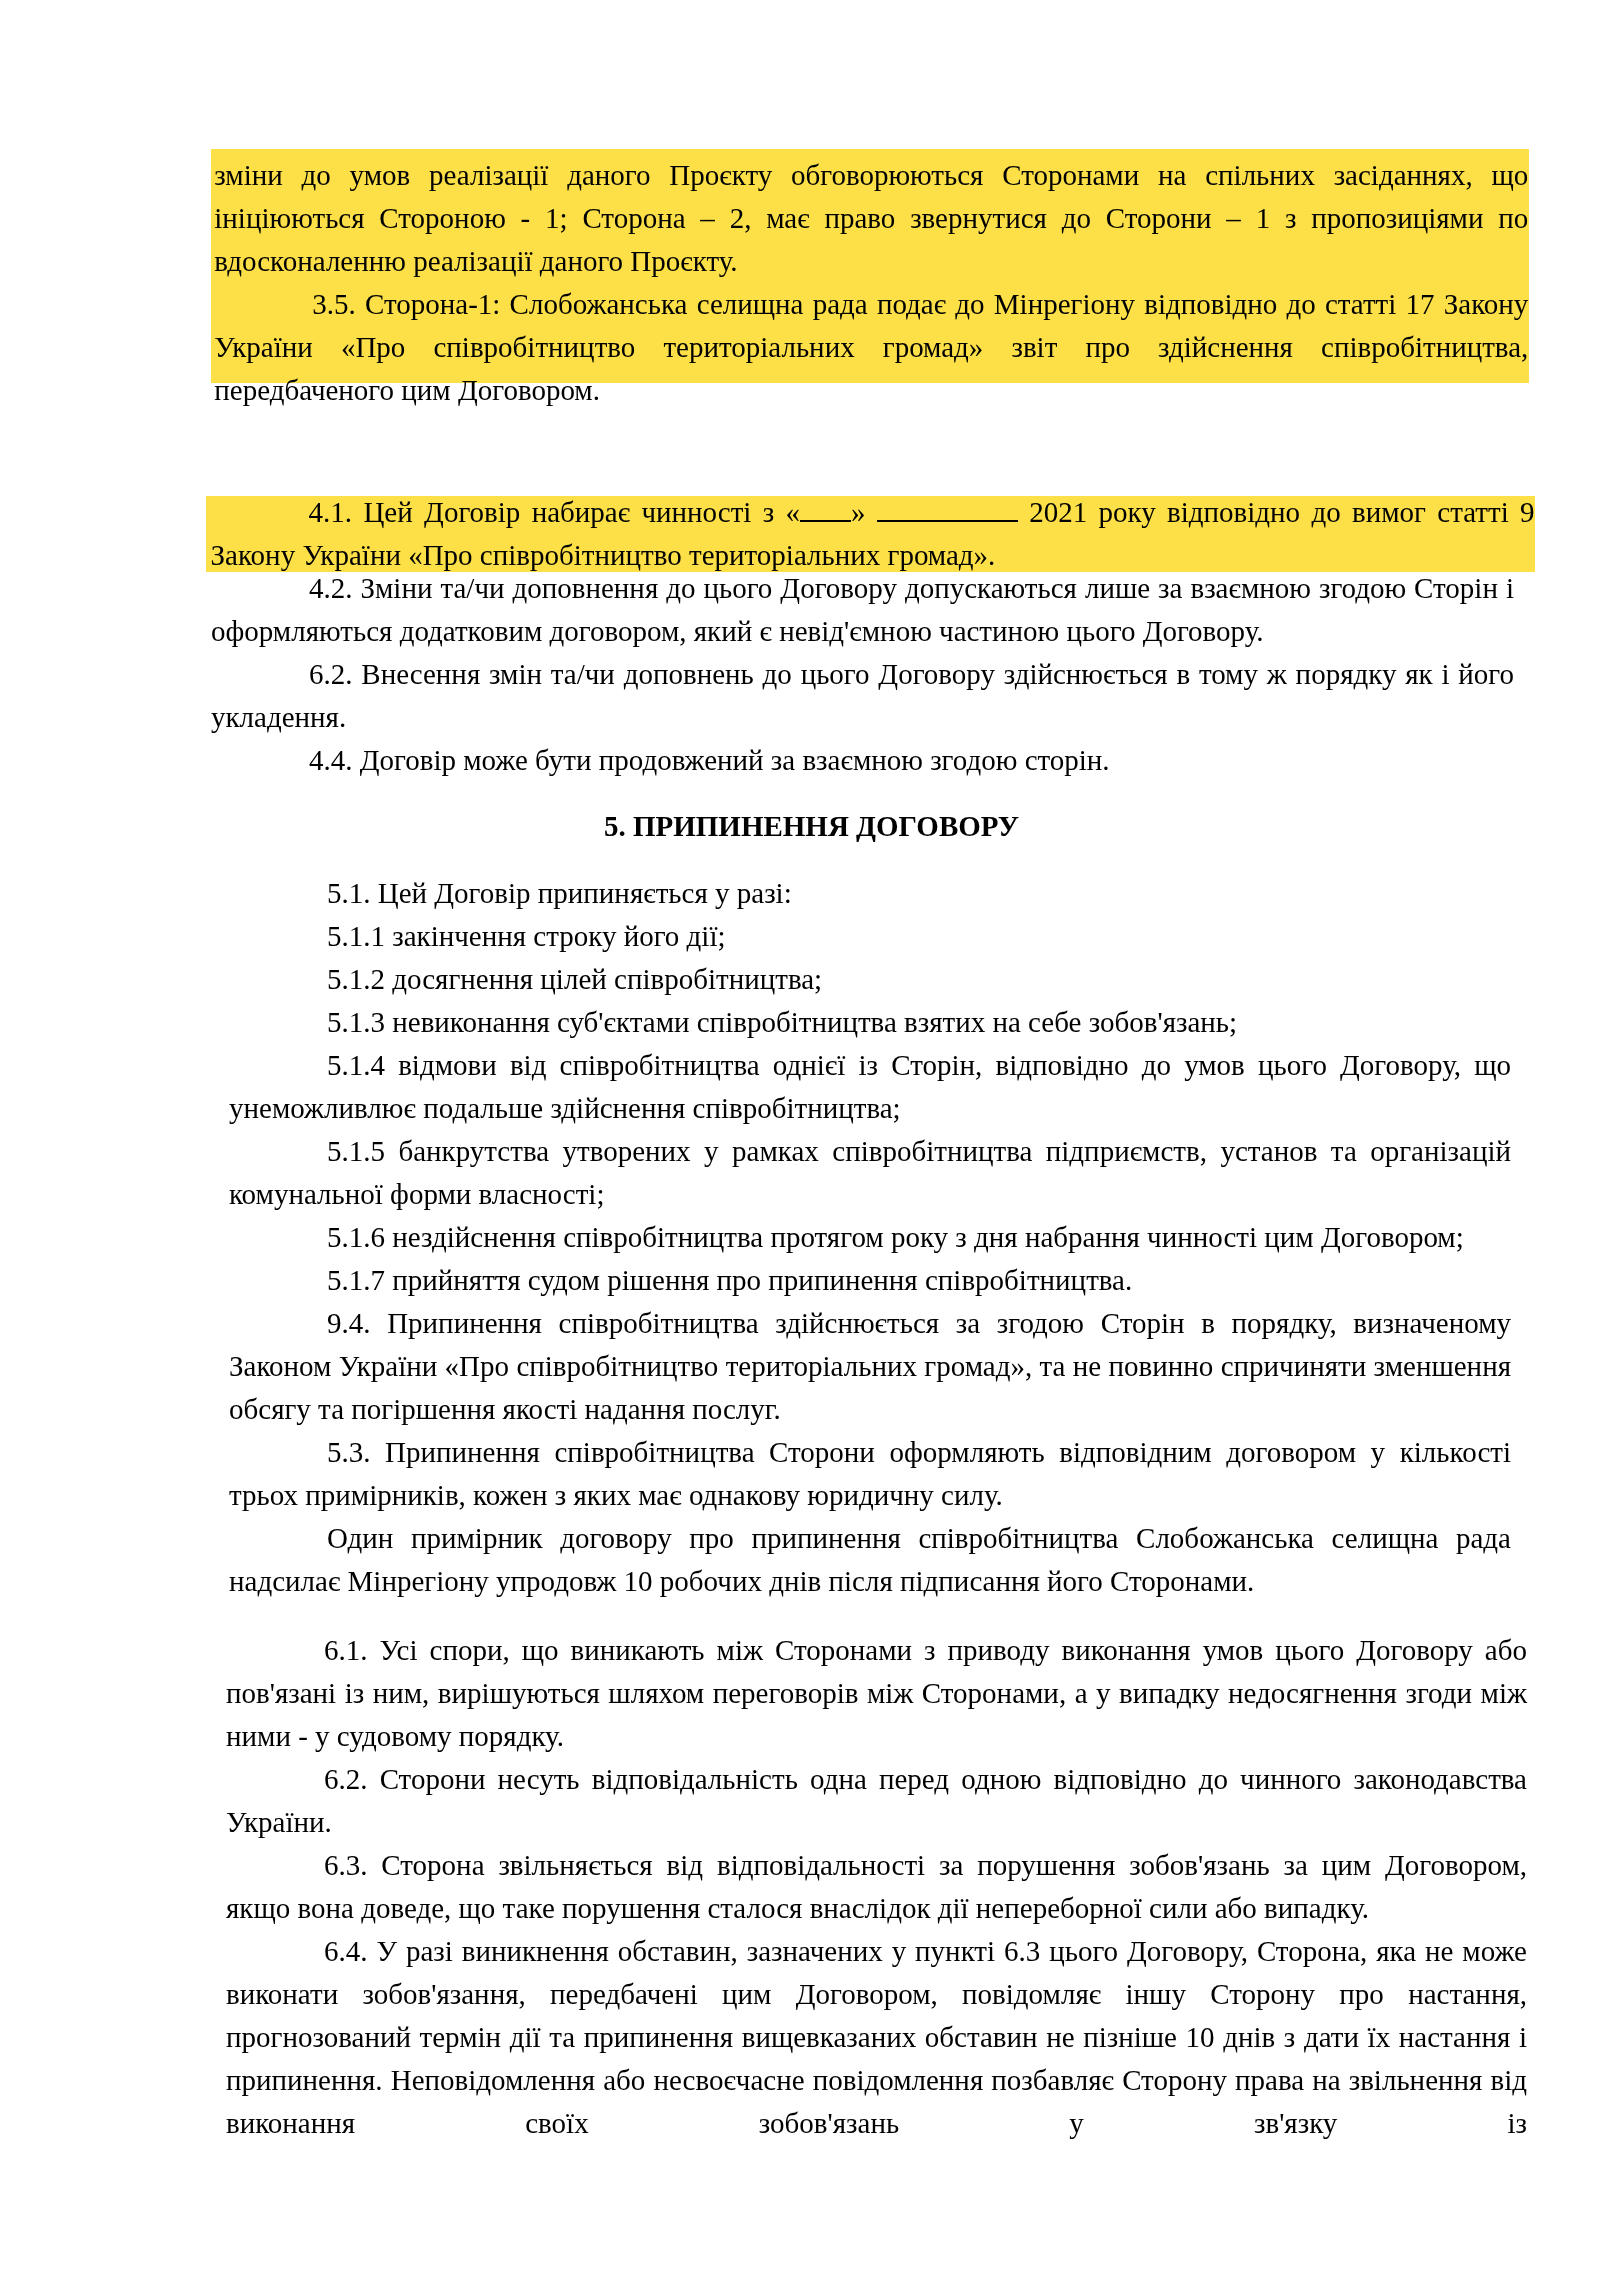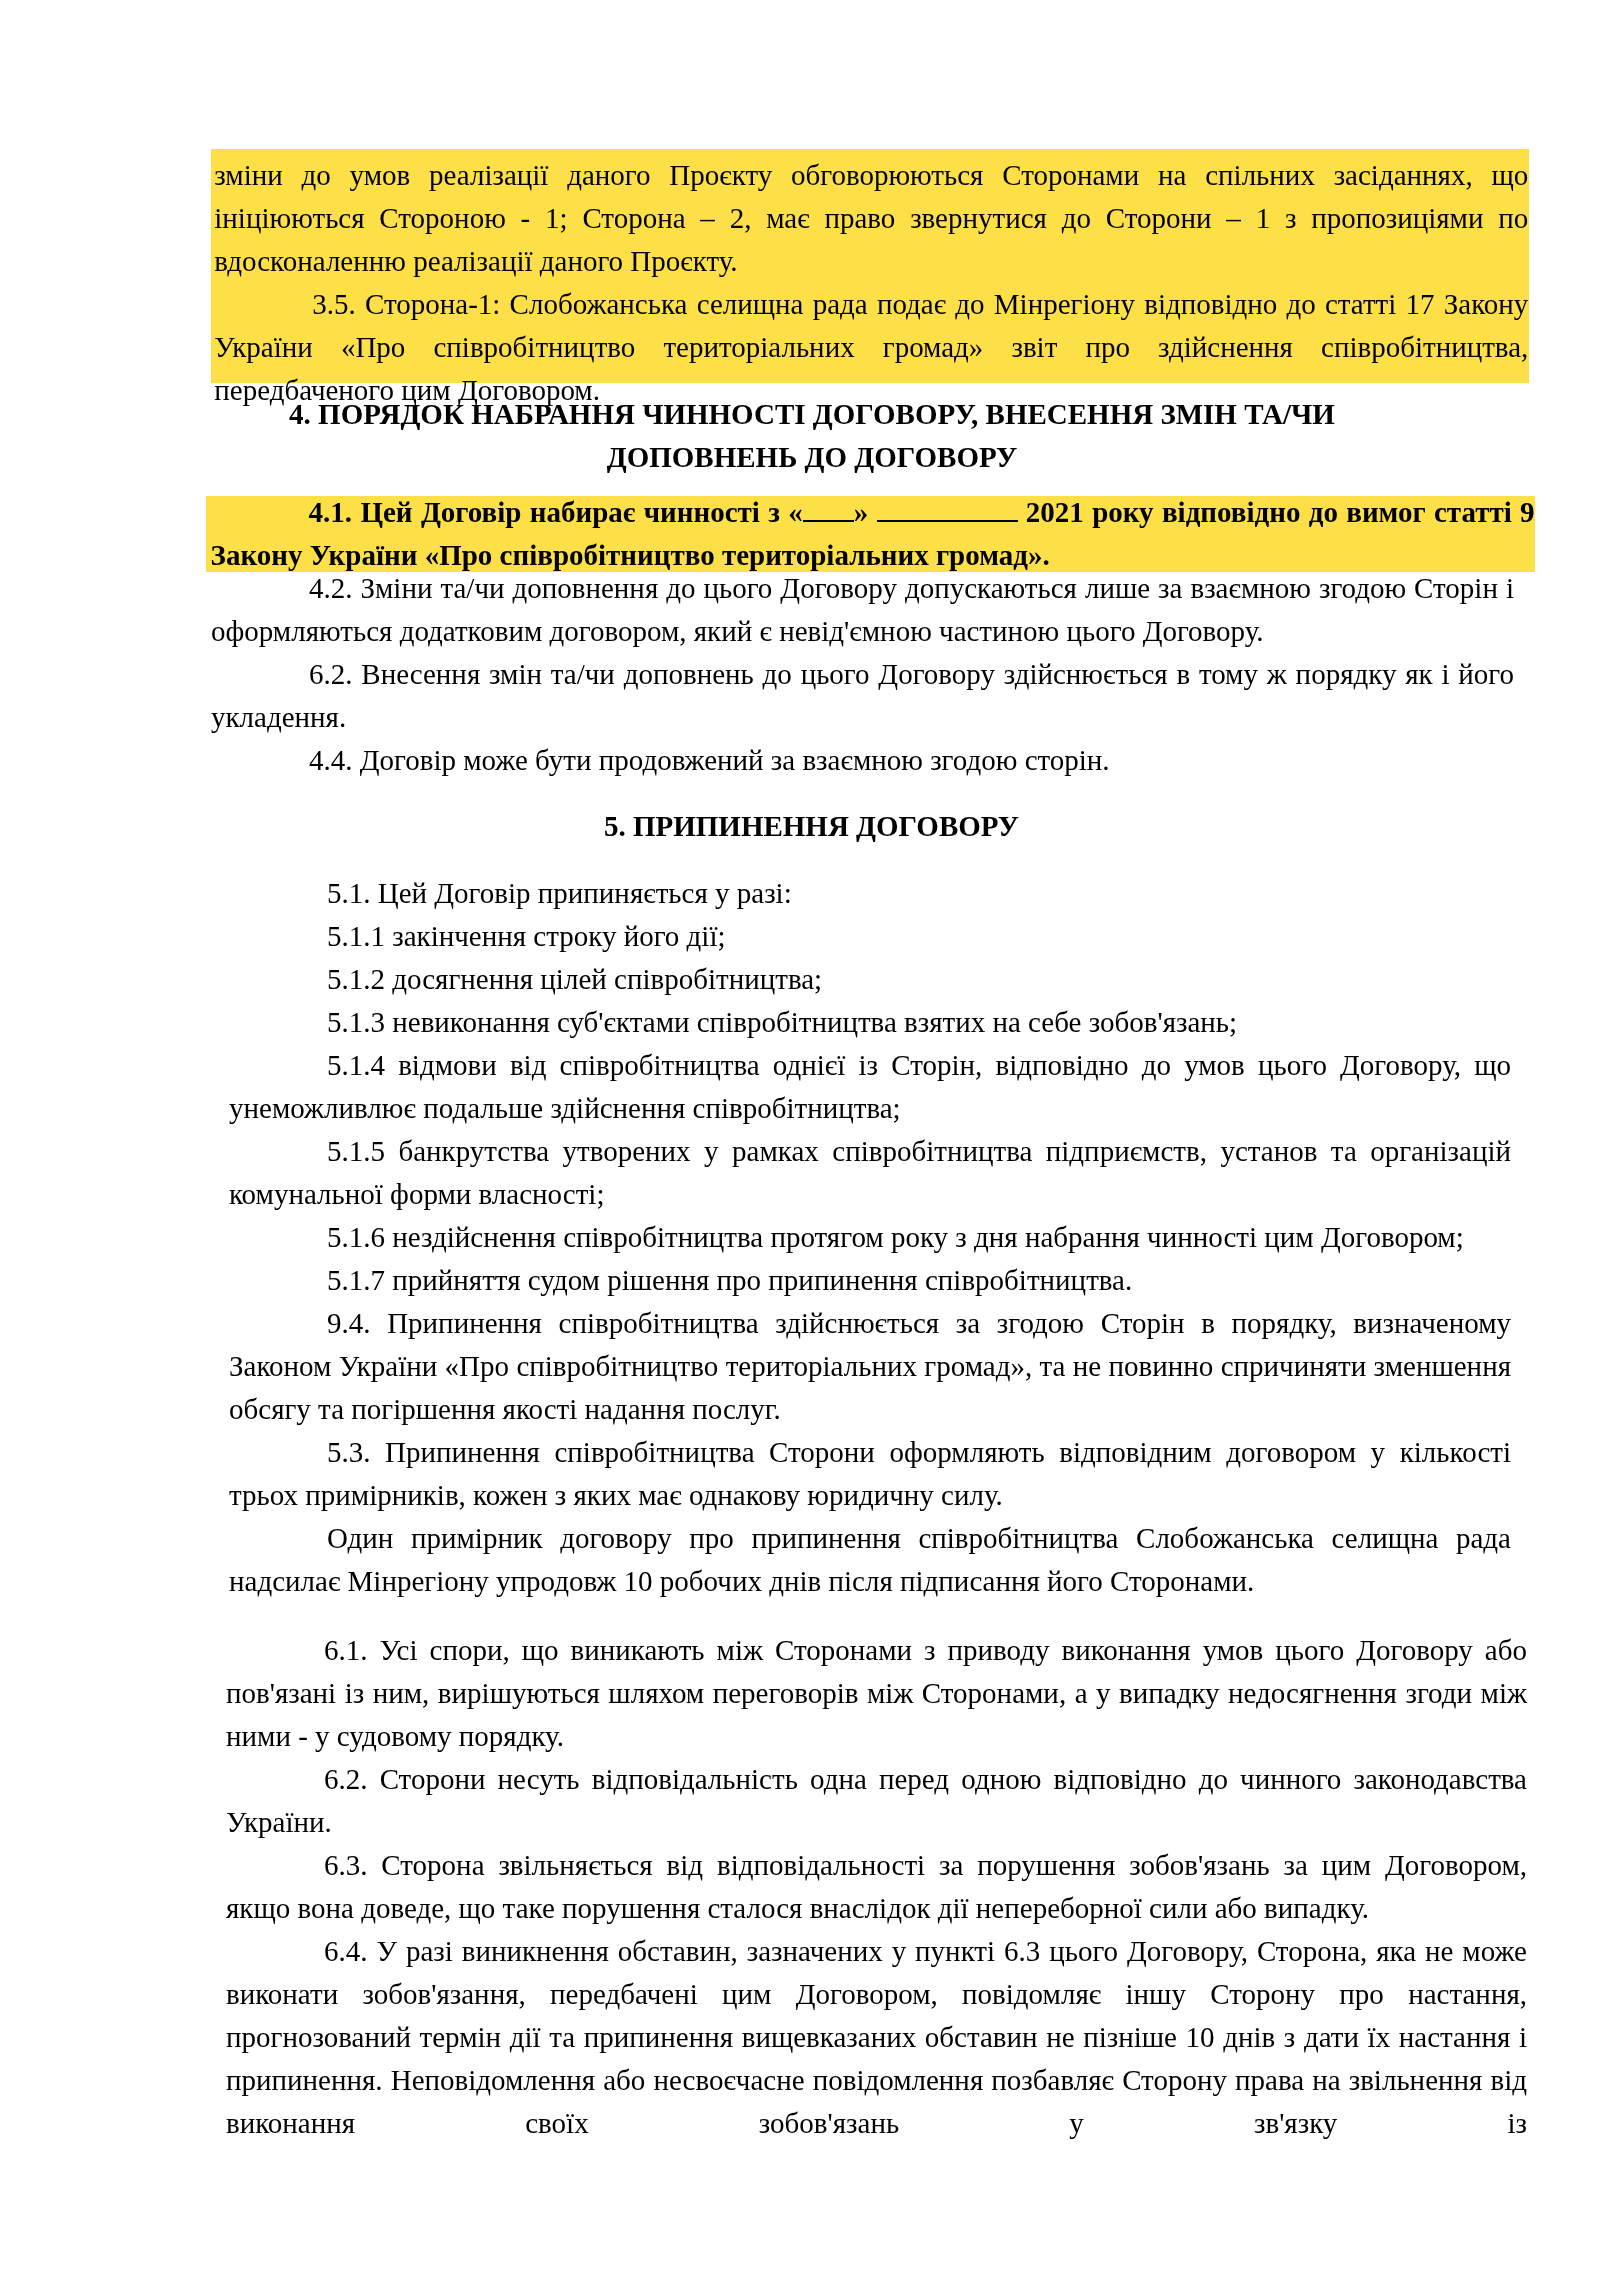--- a/index.html
+++ b/index.html
@@ -41,7 +41,6 @@
     <p class="para" style="padding:0 0 0 3.3px; width:1314px;">3.5. Сторона-1: Слобожанська селищна рада подає до Мінрегіону відповідно до статті 17 Закону України «Про співробітництво територіальних громад» звіт про здійснення співробітництва, передбаченого цим Договором.</p>
   </div>
 
-  <div class="heading" style="top:393px; left:236px; width:1152px;">4. ПОРЯДОК НАБРАННЯ ЧИННОСТІ ДОГОВОРУ, ВНЕСЕННЯ ЗМІН ТА/ЧИ ДОПОВНЕНЬ ДО ДОГОВОРУ</div>
 
   <div class="block shade" style="left:206px; top:496px; width:1329px; height:76px;">
     <p class="para" style="padding:0 0 0 4.6px; width:1324px; margin-top:-5.2px;font-weight:bold;"><span>4.1. Цей Договір набирає чинності з «</span><span class="blank short"></span><span>» </span><span class="blank long"></span><span> 2021 року відповідно до вимог статті 9 Закону України «Про співробітництво територіальних громад».</span></p>

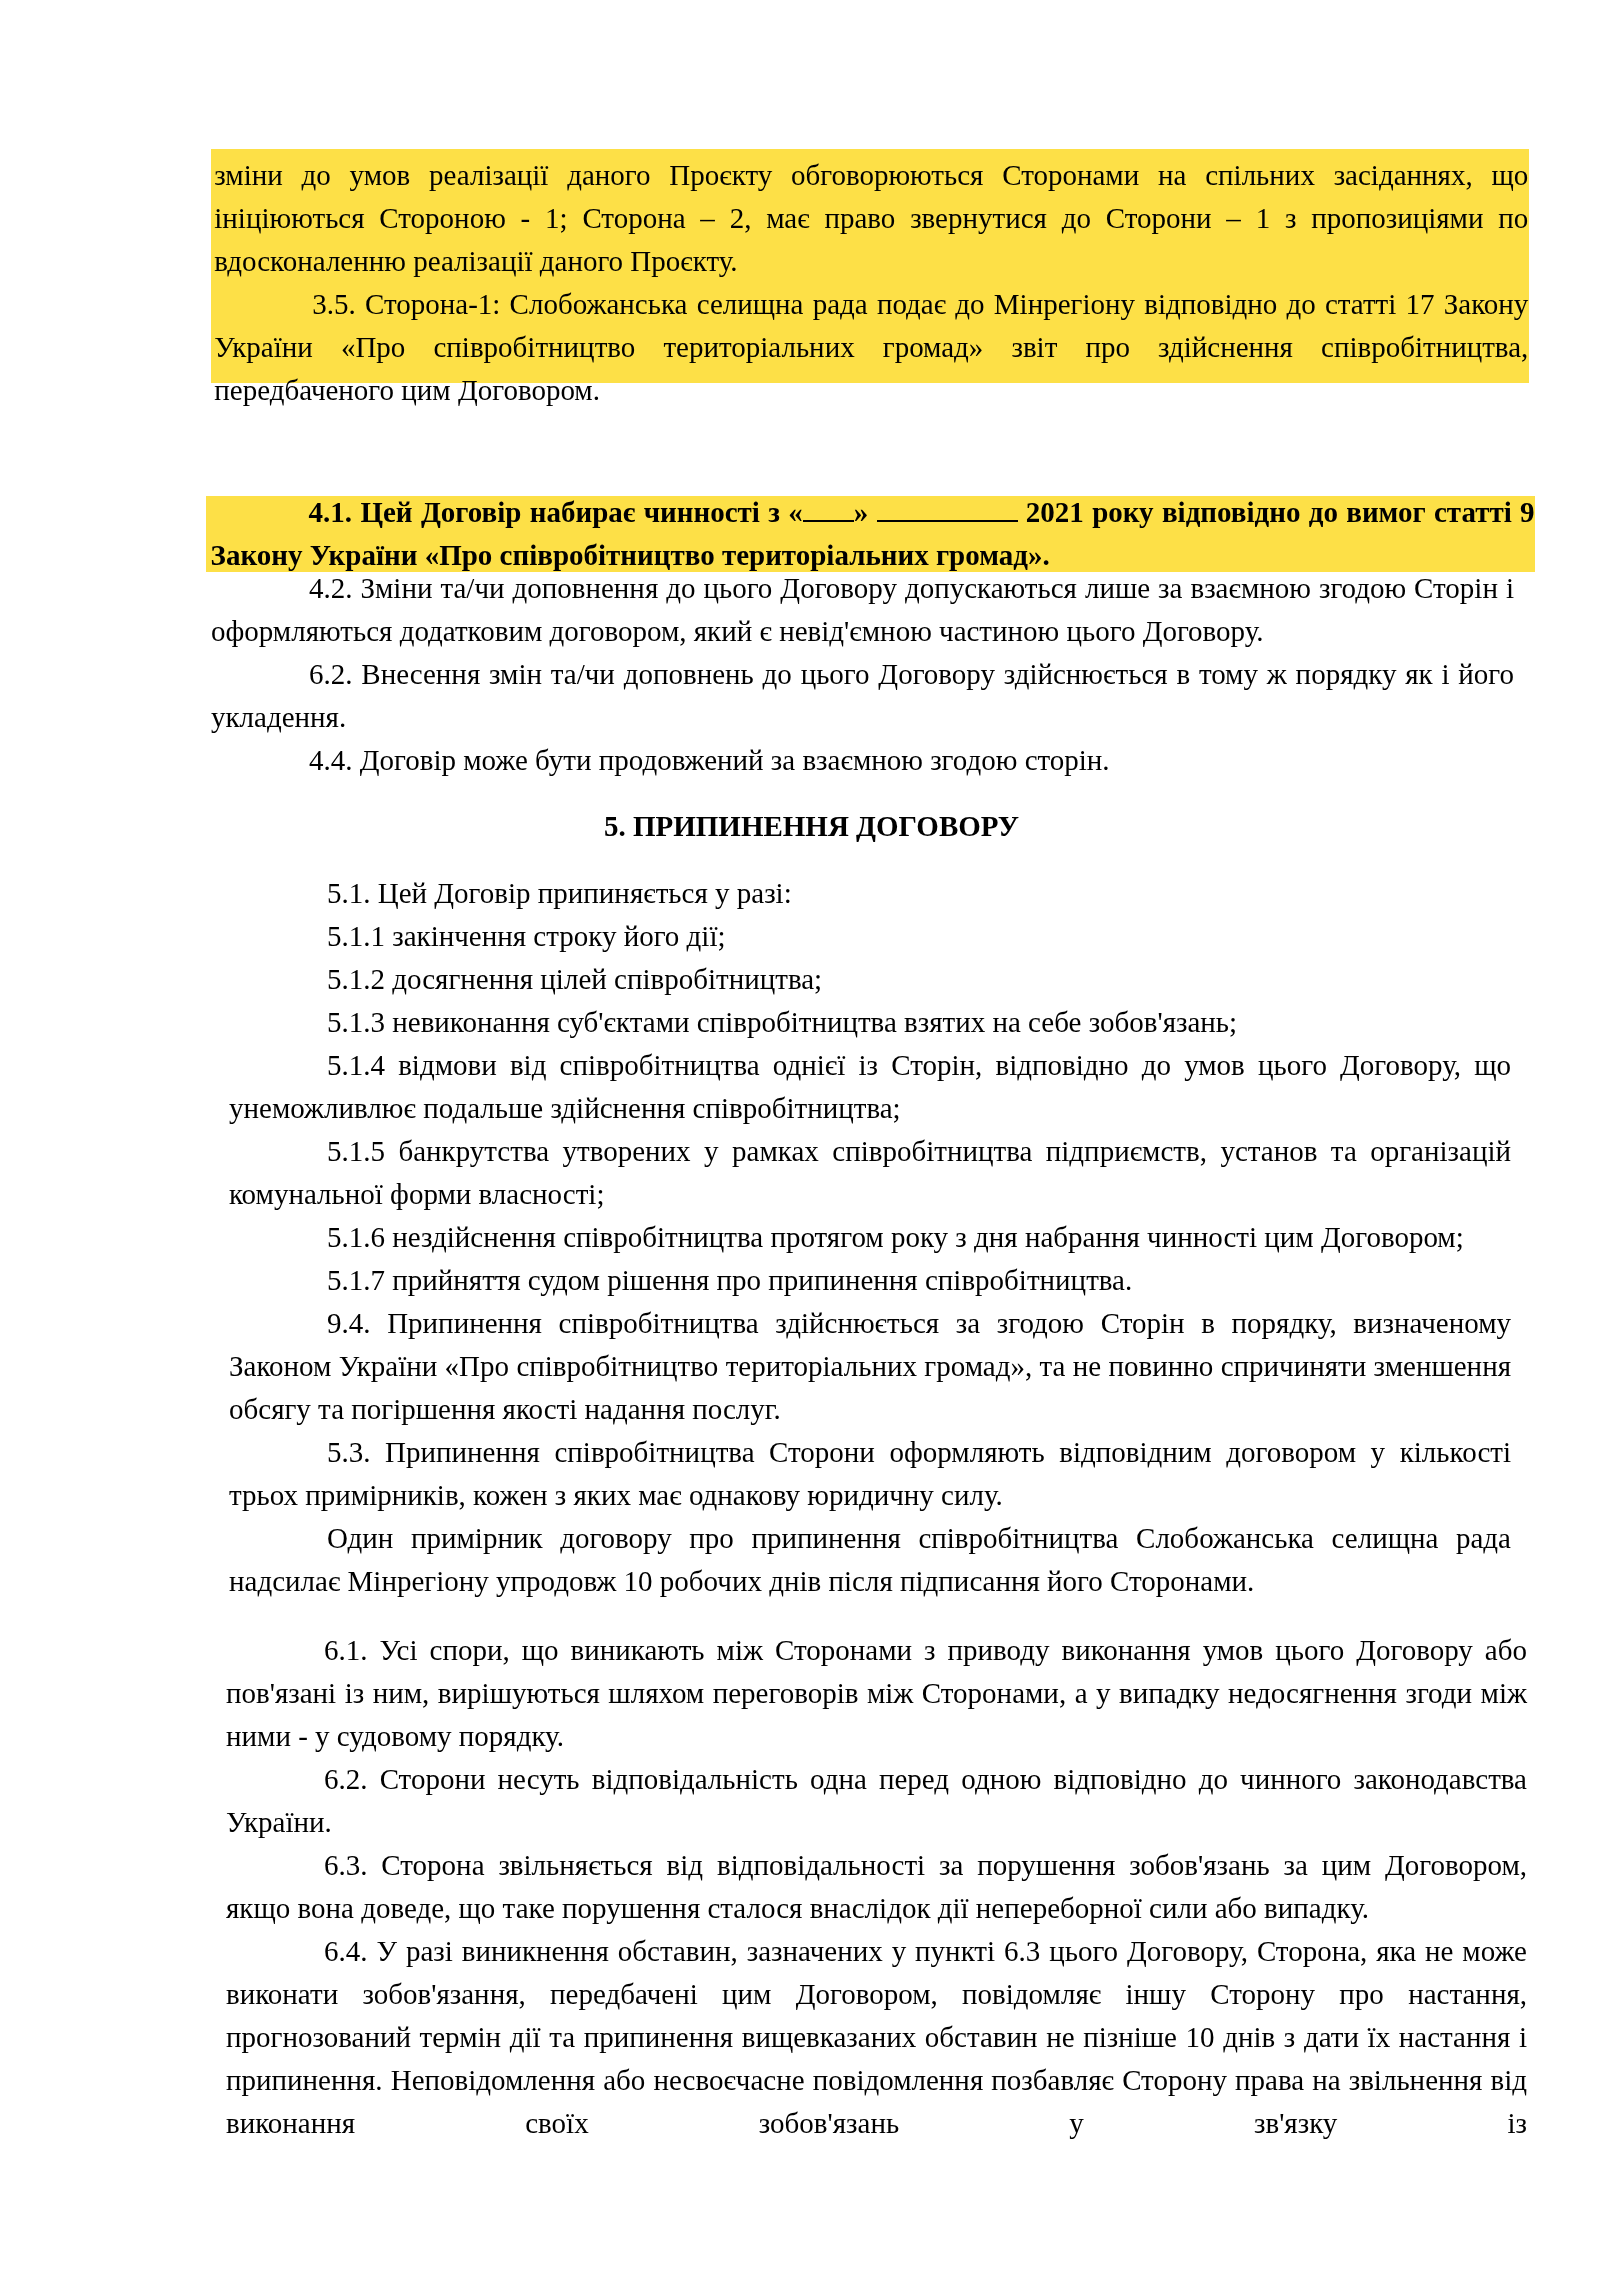--- a/index.html
+++ b/index.html
@@ -43,7 +43,7 @@
 
 
   <div class="block shade" style="left:206px; top:496px; width:1329px; height:76px;">
-    <p class="para" style="padding:0 0 0 4.6px; width:1324px; margin-top:-5.2px;font-weight:bold;"><span>4.1. Цей Договір набирає чинності з «</span><span class="blank short"></span><span>» </span><span class="blank long"></span><span> 2021 року відповідно до вимог статті 9 Закону України «Про співробітництво територіальних громад».</span></p>
+    <p class="para" style="padding:0 0 0 4.6px; width:1324px; margin-top:-5.2px;"><span>4.1. Цей Договір набирає чинності з «</span><span class="blank short"></span><span>» </span><span class="blank long"></span><span> 2021 року відповідно до вимог статті 9 Закону України «Про співробітництво територіальних громад».</span></p>
   </div>
 
   <div class="block" style="left:211px; top:567px; width:1303px;">

